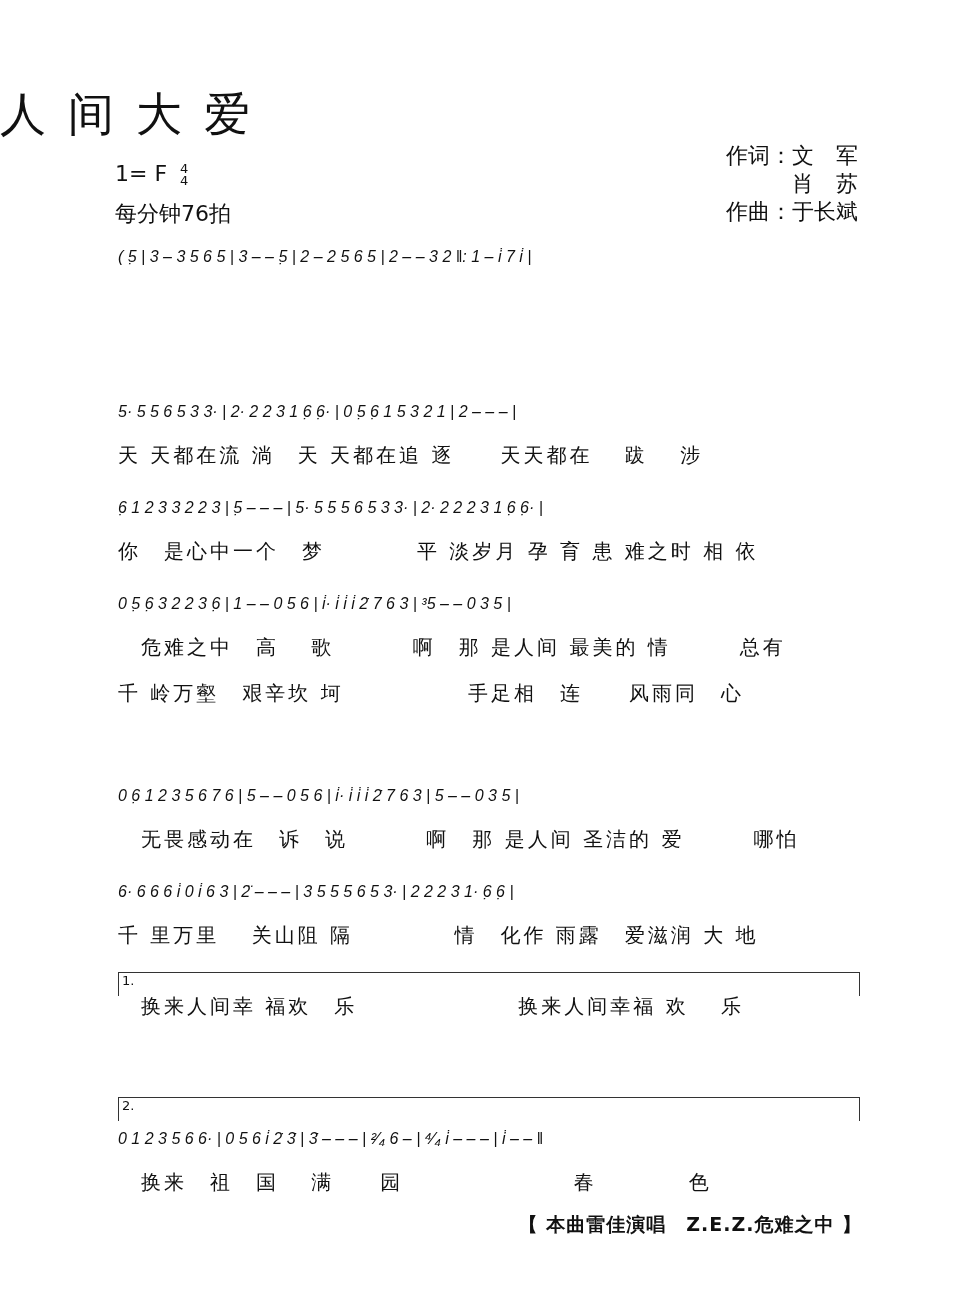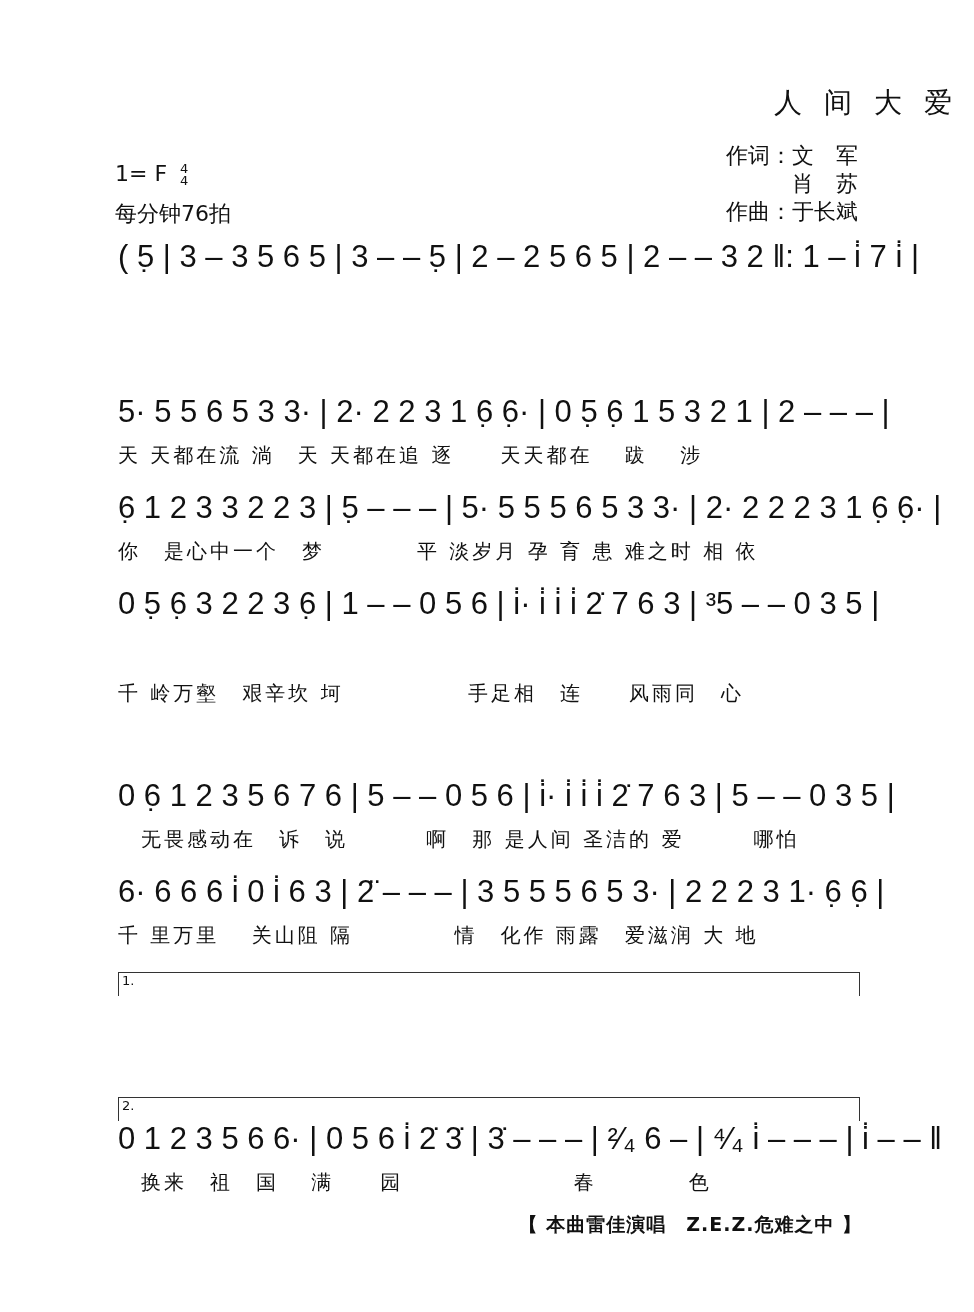--- a/index.html
+++ b/index.html
@@ -6,8 +6,8 @@
   html, body { width: 974px; height: 1312px; background: #ffffff; }
   body { position: relative; font-family: "DejaVu Sans", sans-serif; color: #111; overflow: hidden; }
 
-  .title { position: absolute; left: 0; width: 974px; top: 84px; text-align: right;
-           font-size: 28px; letter-spacing: 22px; font-family: "DejaVu Serif", serif; font-weight: normal; }
+  .title { position: absolute; left: 0; width: 974px; top: 84px; text-align: left;
+           font-size: 46px; letter-spacing: 22px; font-family: "DejaVu Serif", serif; font-weight: normal; }
   .meta { position: absolute; font-size: 22px; line-height: 28px; }
   .key { left: 115px; top: 160px; }
   .key .timesig { display: inline-block; vertical-align: middle; font-size: 13px; line-height: 12px; text-align: center; margin-left: 6px; }

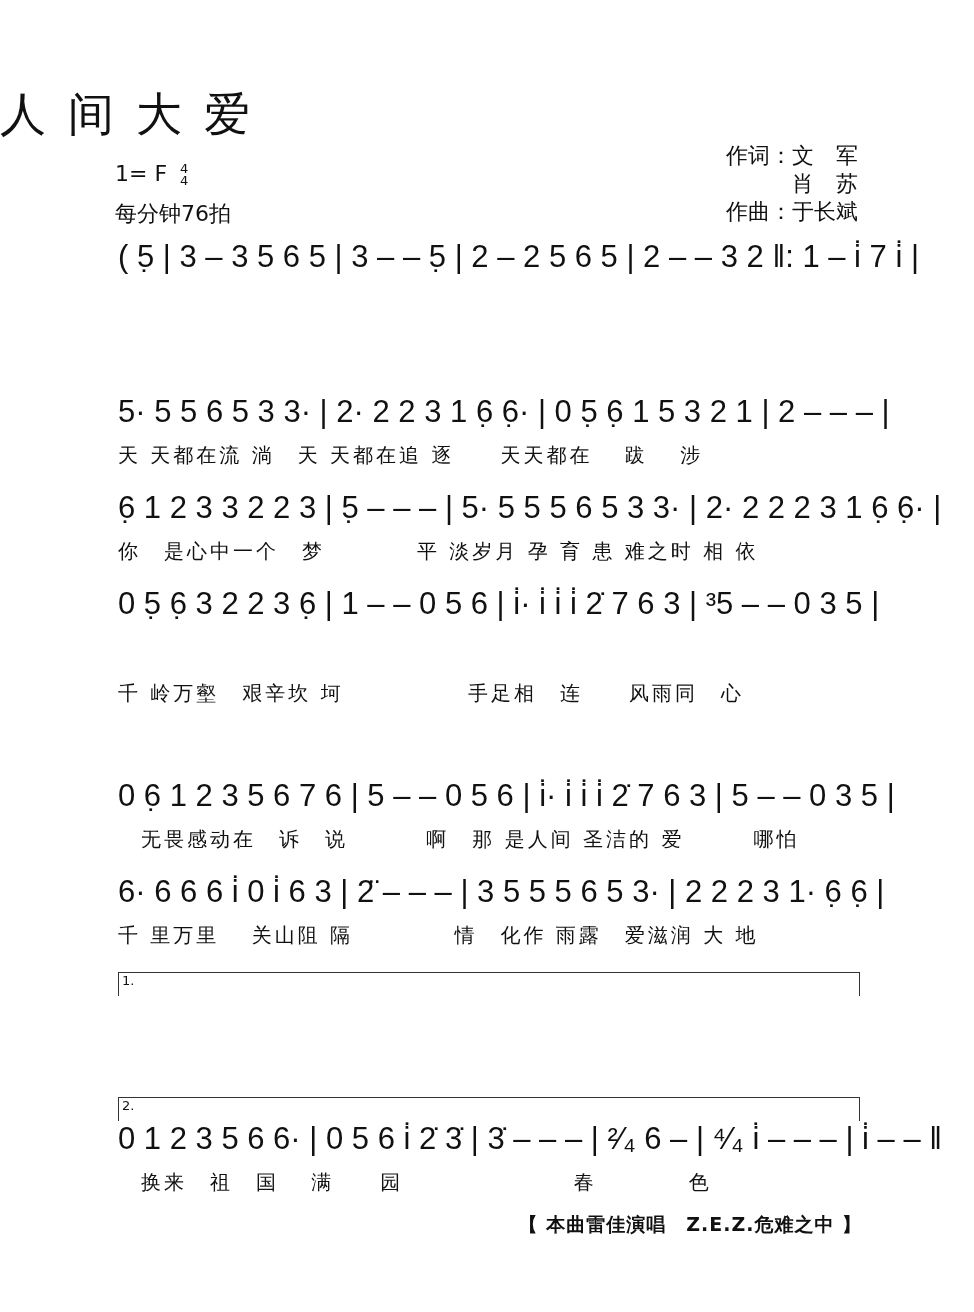--- a/index.html
+++ b/index.html
@@ -17,7 +17,7 @@
 
   .staff { position: absolute; left: 118px; width: 745px; }
   .notes { height: 50px; display: flex; align-items: center; justify-content: space-between;
-           font-family: "Liberation Sans", sans-serif; font-size: 31px; white-space: pre; }
+           font-family: "Liberation Sans", sans-serif; font-size: 16px; white-space: pre; font-style: italic; }
   .lyrics { height: 36px; display: flex; align-items: center; font-size: 20px; letter-spacing: 3px; white-space: pre; }
 
   .volta { position: absolute; left: 118px; width: 742px; height: 24px; border-top: 1.5px solid #333;

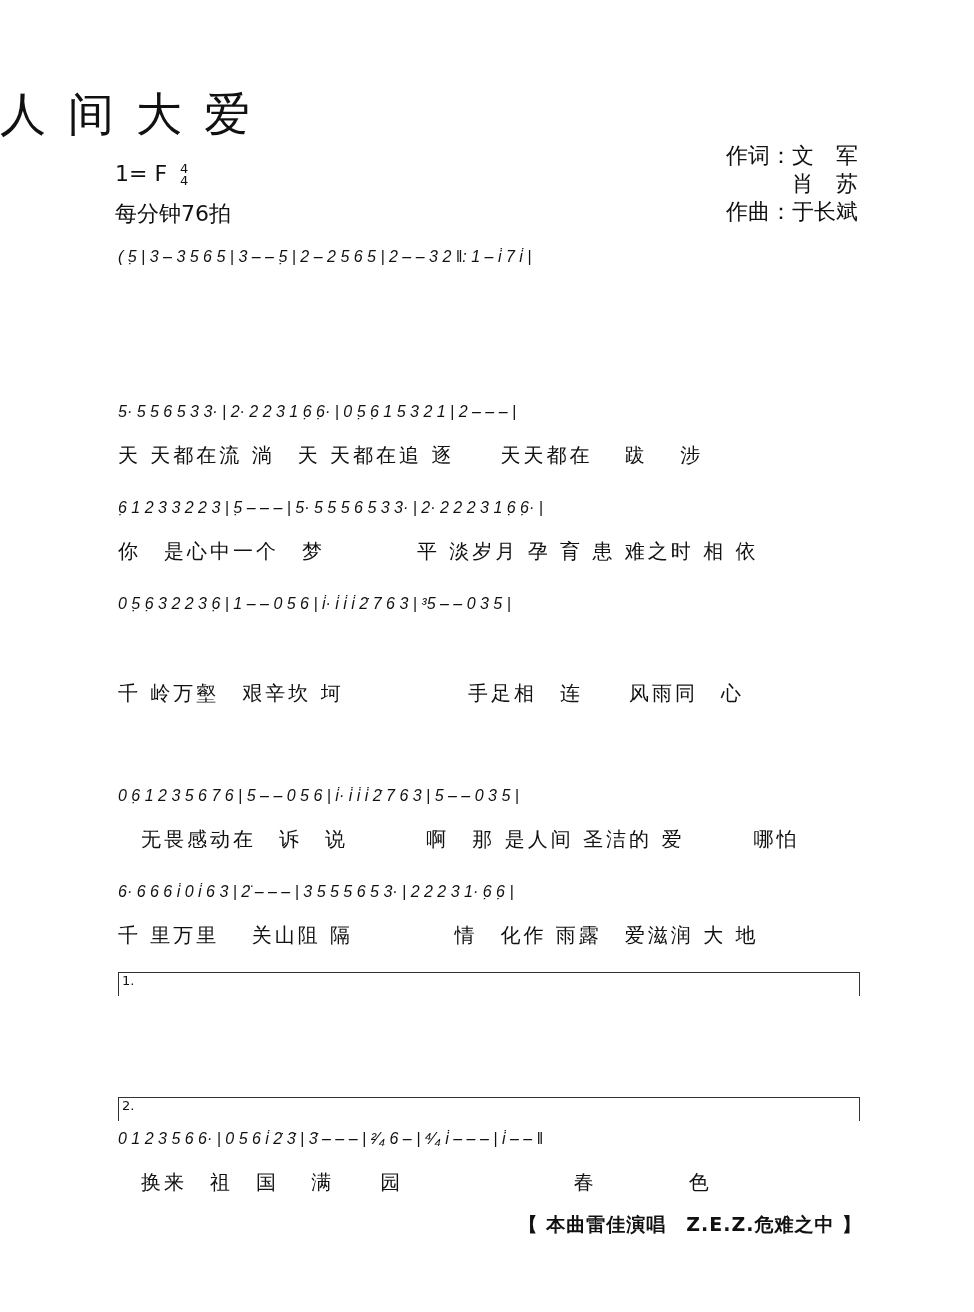--- a/index.html
+++ b/index.html
@@ -61,6 +61,7 @@
 </div>
 <div class="staff" style="top:579px">
   <div class="notes">0 5̣ 6̣ 3 2 2 3 6̣ | 1 – – 0 5 6 | i̇· i̇ i̇ i̇ 2̇ 7 6 3 | ³5 – – 0 3 5 |</div>
+  <div class="lyrics">　危难之中　高　 歌　　　 啊　那 是人间 最美的 情　　　总有</div>
 </div>
 <div class="staff" style="top:675px">
   <div class="lyrics">千 岭万壑　艰辛坎 坷　　　　　 手足相　连　　风雨同　心</div>

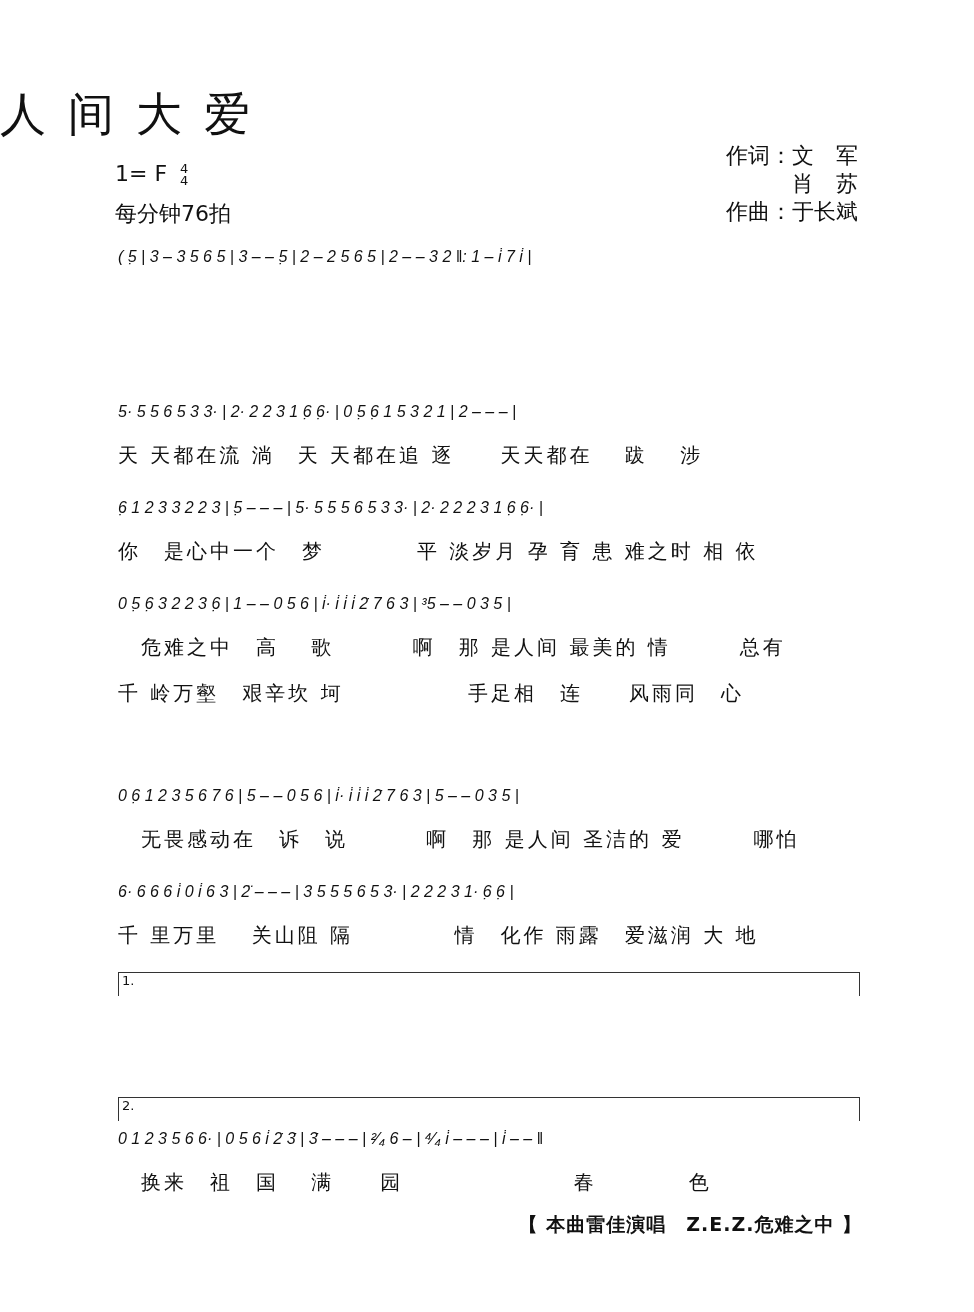--- a/index.html
+++ b/index.html
@@ -77,6 +77,7 @@
 
 <div class="volta" style="top:972px">1.</div>
 <div class="staff" style="top:988px">
+  <div class="lyrics">　换来人间幸 福欢　乐　　　　　　　换来人间幸福 欢　 乐</div>
 </div>
 
 <div class="volta" style="top:1097px">2.</div>

